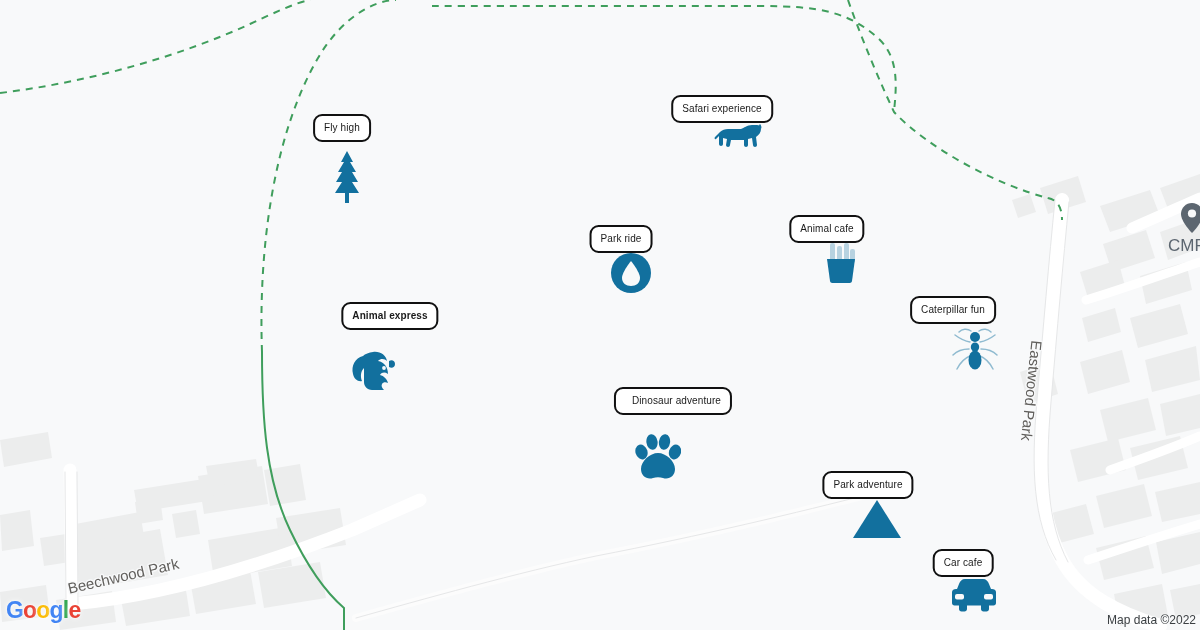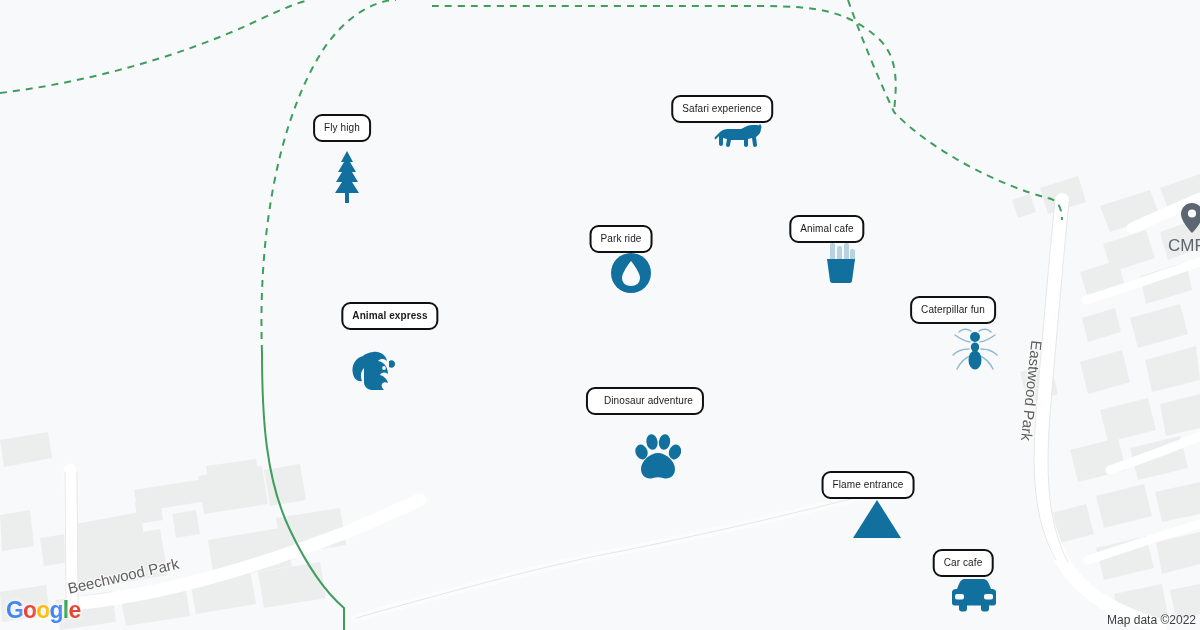--- a/index.html
+++ b/index.html
@@ -270,7 +270,7 @@
   </div>
 
   <div class="poi">
-    <div class="poi-label" style="left:645px; top:387px;padding-left:16px;">Dinosaur adventure</div>
+    <div class="poi-label" style="left:673px; top:387px;padding-left:16px;">Dinosaur adventure</div>
     <div class="poi-icon" style="left:658px; top:434px;">
       <svg width="46" height="48" viewBox="0 0 46 48" xmlns="http://www.w3.org/2000/svg" fill="#12709e">
         <ellipse cx="6.5" cy="18" rx="6" ry="7.5" transform="rotate(-18 6.5 18)"></ellipse>

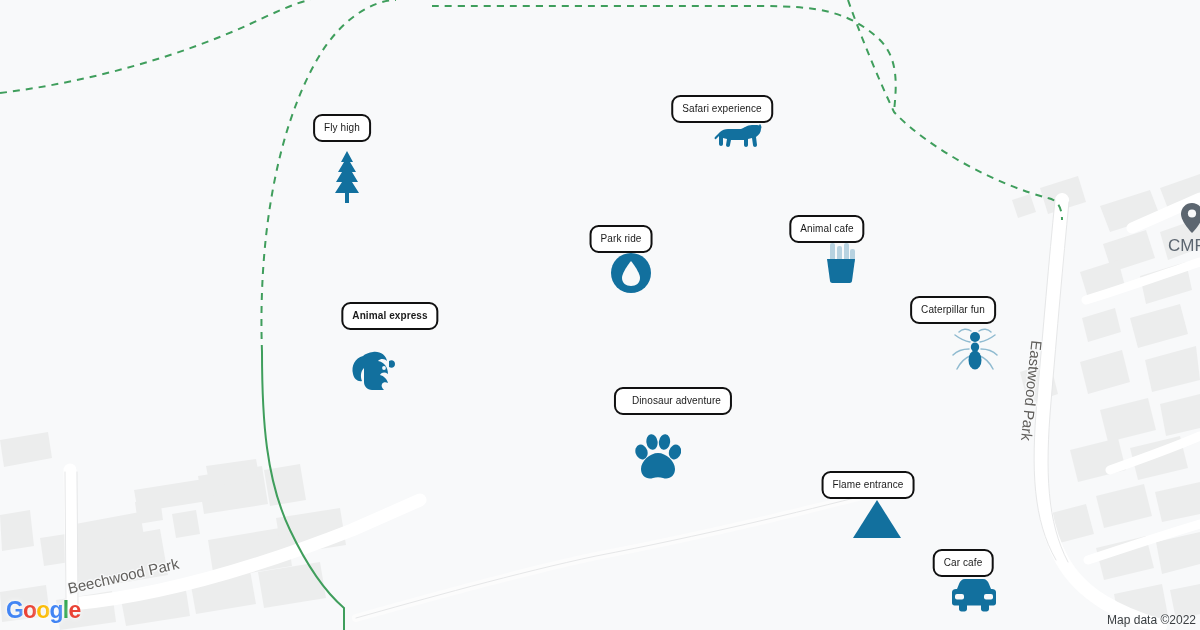--- a/index.html
+++ b/index.html
@@ -283,7 +283,7 @@
   </div>
 
   <div class="poi">
-    <div class="poi-label" style="left:868px; top:471px;">Flame entrance</div>
+    <div class="poi-label" style="left:868px; top:471px;">Park adventure</div>
     <div class="poi-icon" style="left:877px; top:500px;">
       <svg width="48" height="38" viewBox="0 0 48 38" xmlns="http://www.w3.org/2000/svg">
         <polygon points="24,0 48,38 0,38" fill="#12709e"></polygon>

